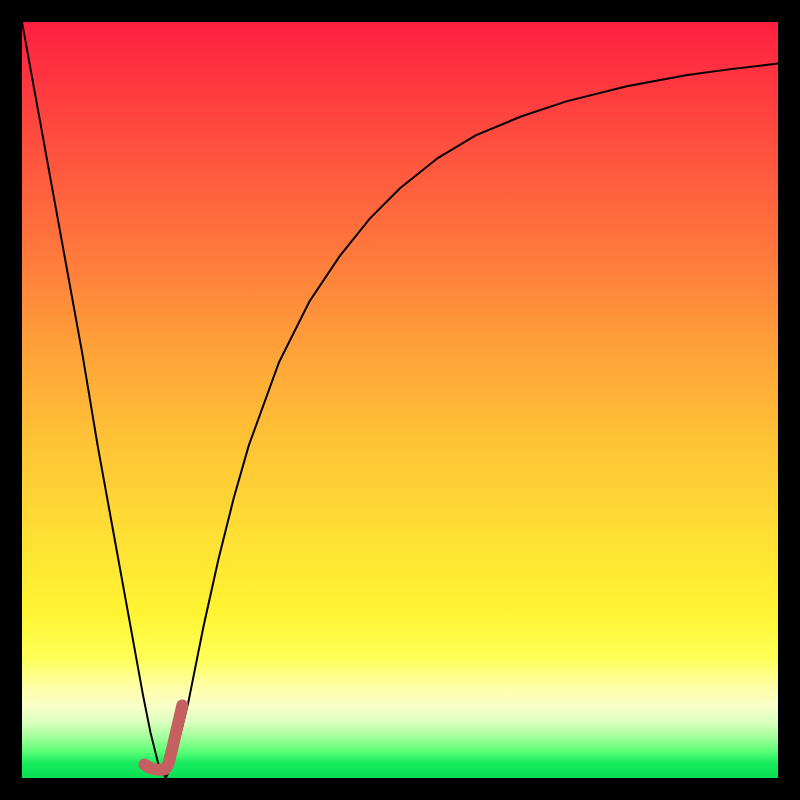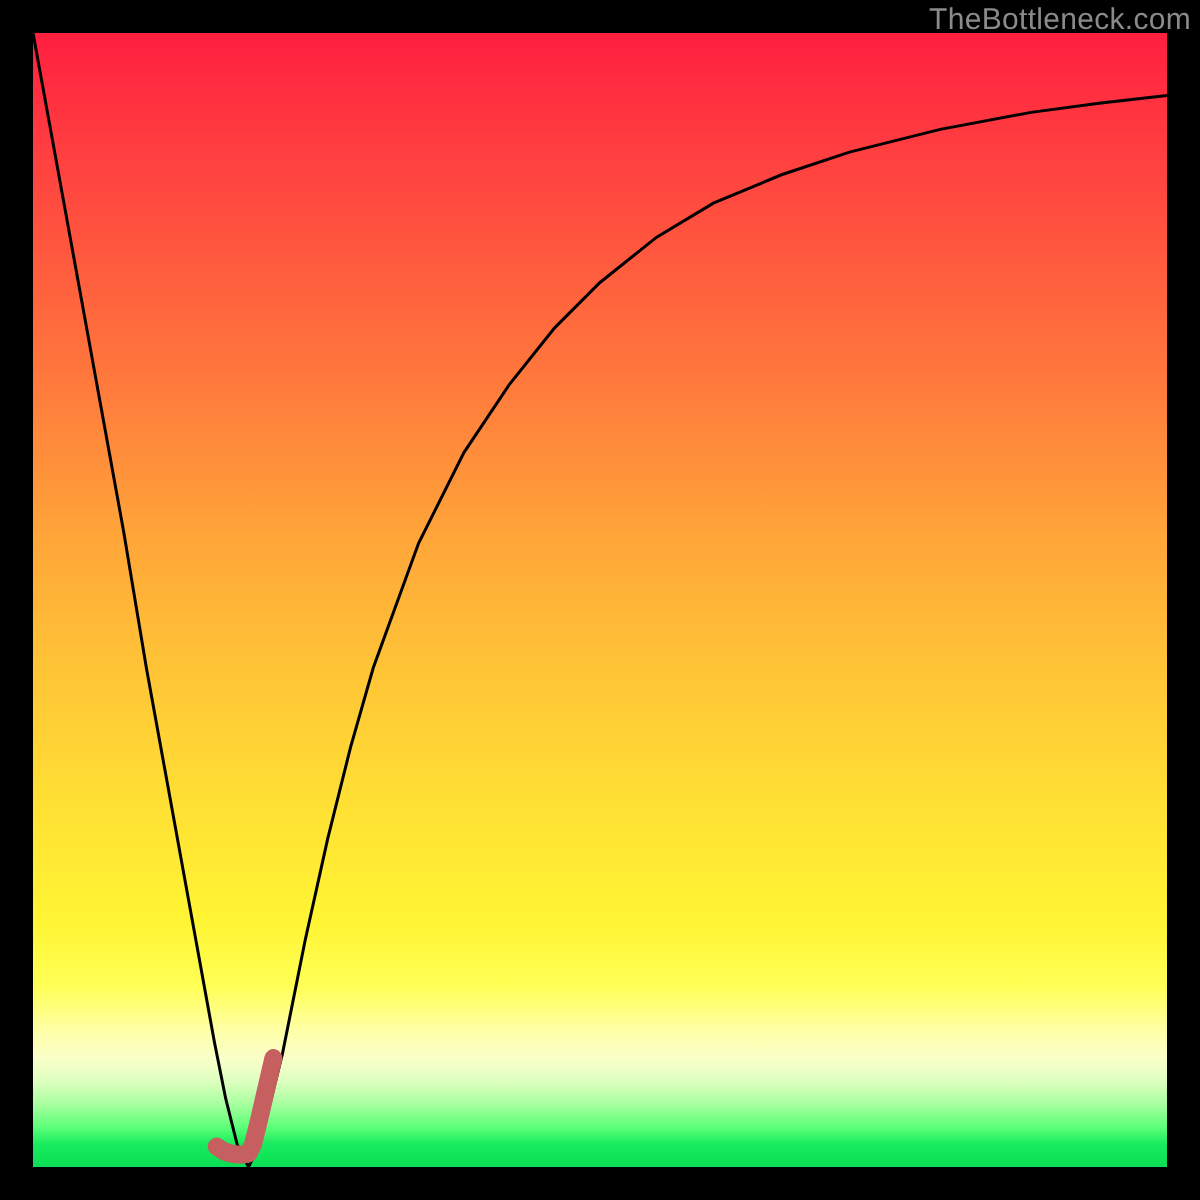--- a/index.html
+++ b/index.html
@@ -74,7 +74,6 @@
       <path id="highlight-path" fill="none" stroke="#c66060" stroke-width="12" stroke-linecap="round" stroke-linejoin="round" d="M122.47 742.39 L127.01 745.42 L131.54 746.93 L136.08 747.68 L140.62 747.68 L143.64 746.93 L146.66 740.88 L150.44 725.76 L154.98 706.10 L160.27 683.42"></path>
     </svg>
   </div>
-  <div class="watermark">TheBottleneck.com</div>
 </div>
 
 </body></html>

